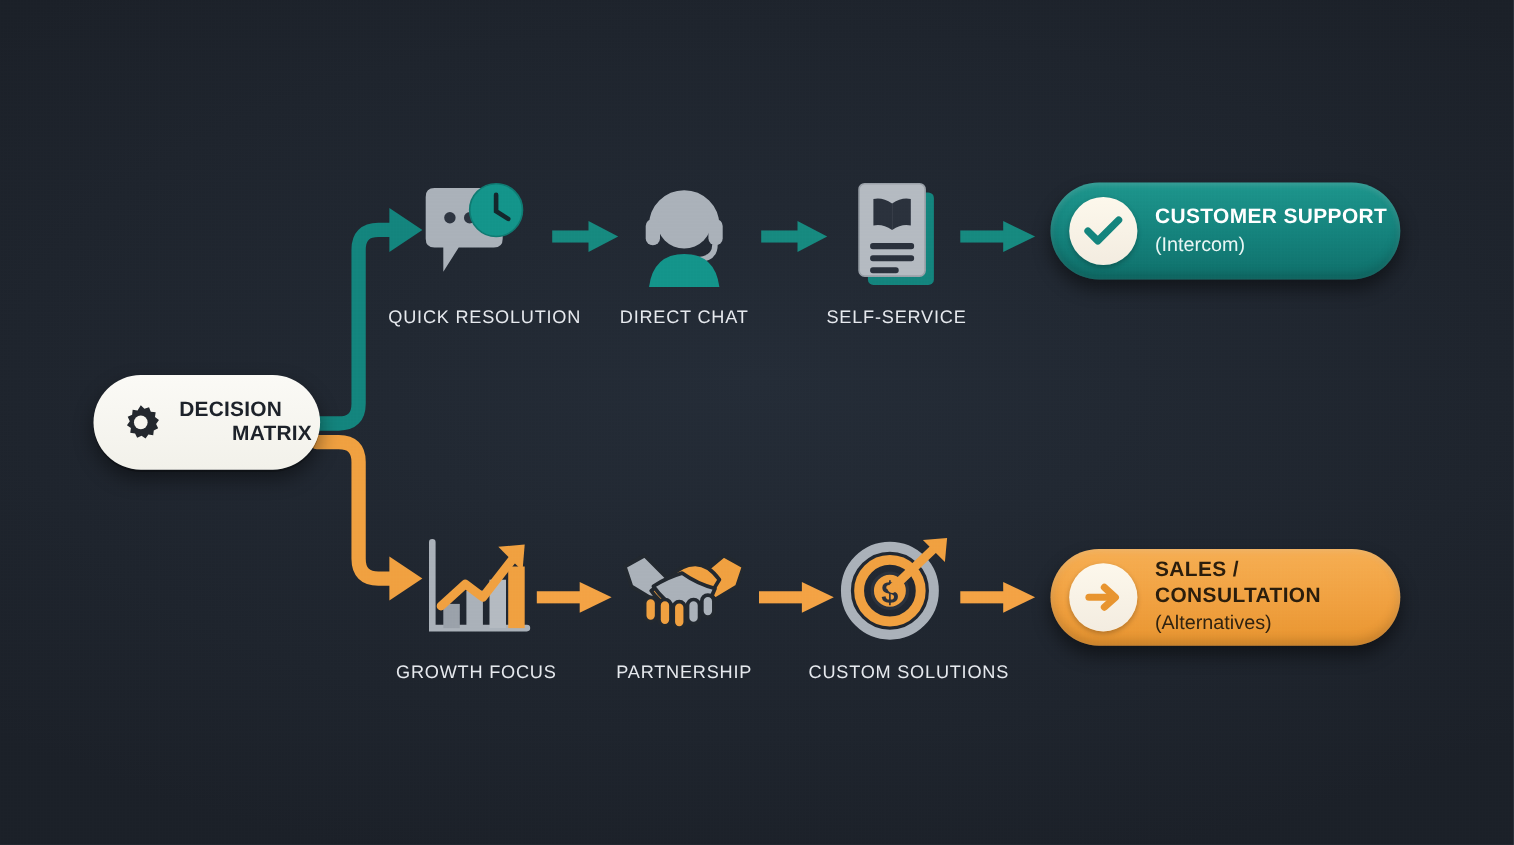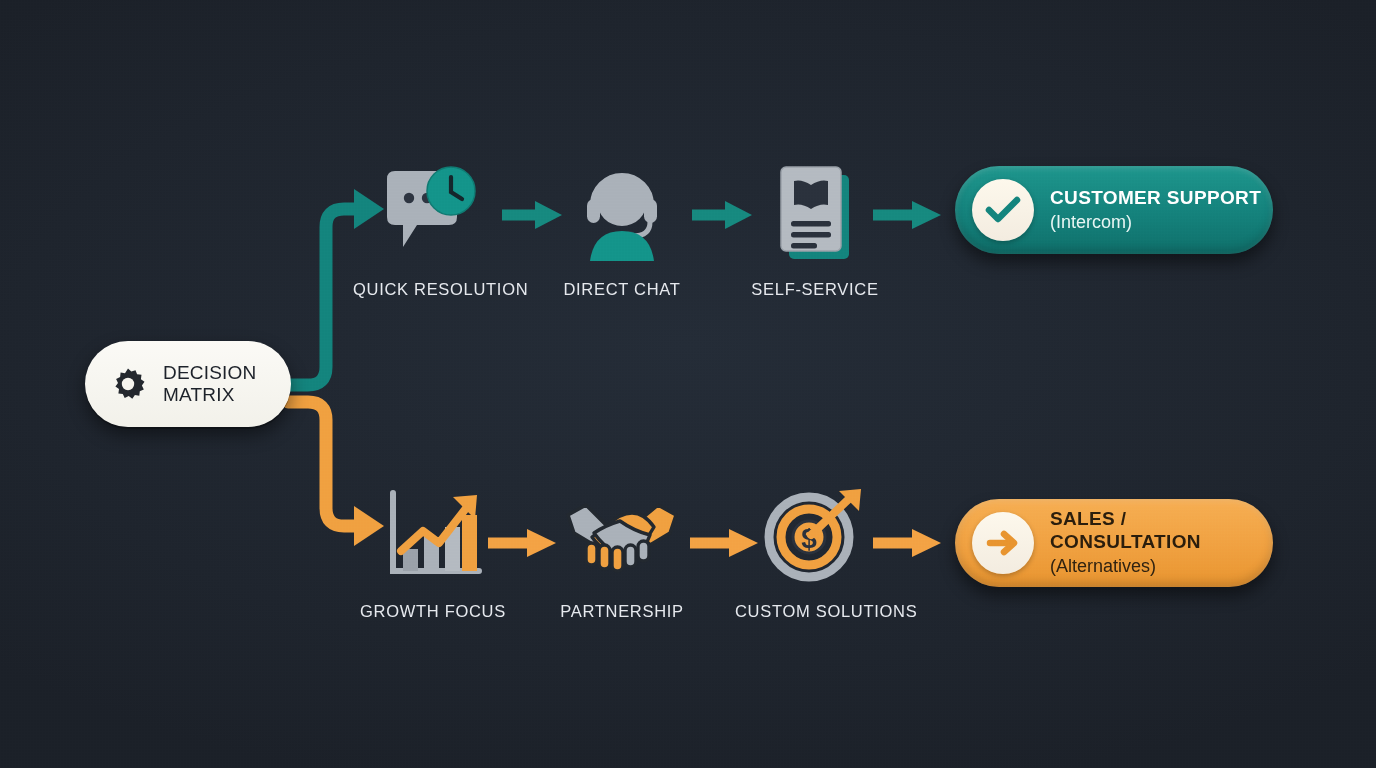--- a/index.html
+++ b/index.html
@@ -39,7 +39,7 @@
     z-index: 6;
   }
   .decision-text {
-    font-size: 19px; font-weight: 400; letter-spacing: .2px;
+    font-size: 19px; font-weight: 700; letter-spacing: .2px;
     color: #1d222a; line-height: 1.16;
   }
   .decision-text .l2 { display:block; }

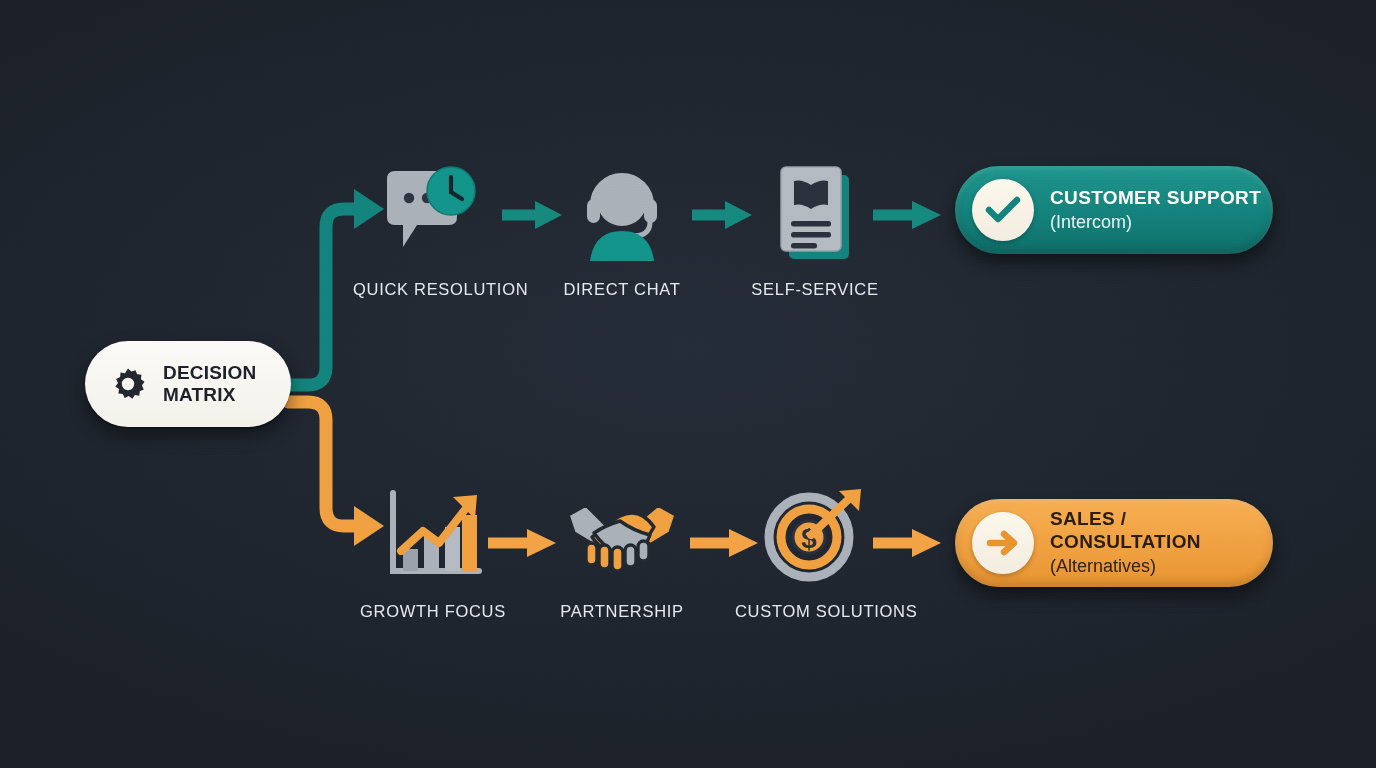--- a/index.html
+++ b/index.html
@@ -42,7 +42,7 @@
     font-size: 19px; font-weight: 700; letter-spacing: .2px;
     color: #1d222a; line-height: 1.16;
   }
-  .decision-text .l2 { display:block; }
+  .decision-text .l2 { display:block;margin-left:48px; }
 
   
   .step { width: 160px; text-align: center; }

